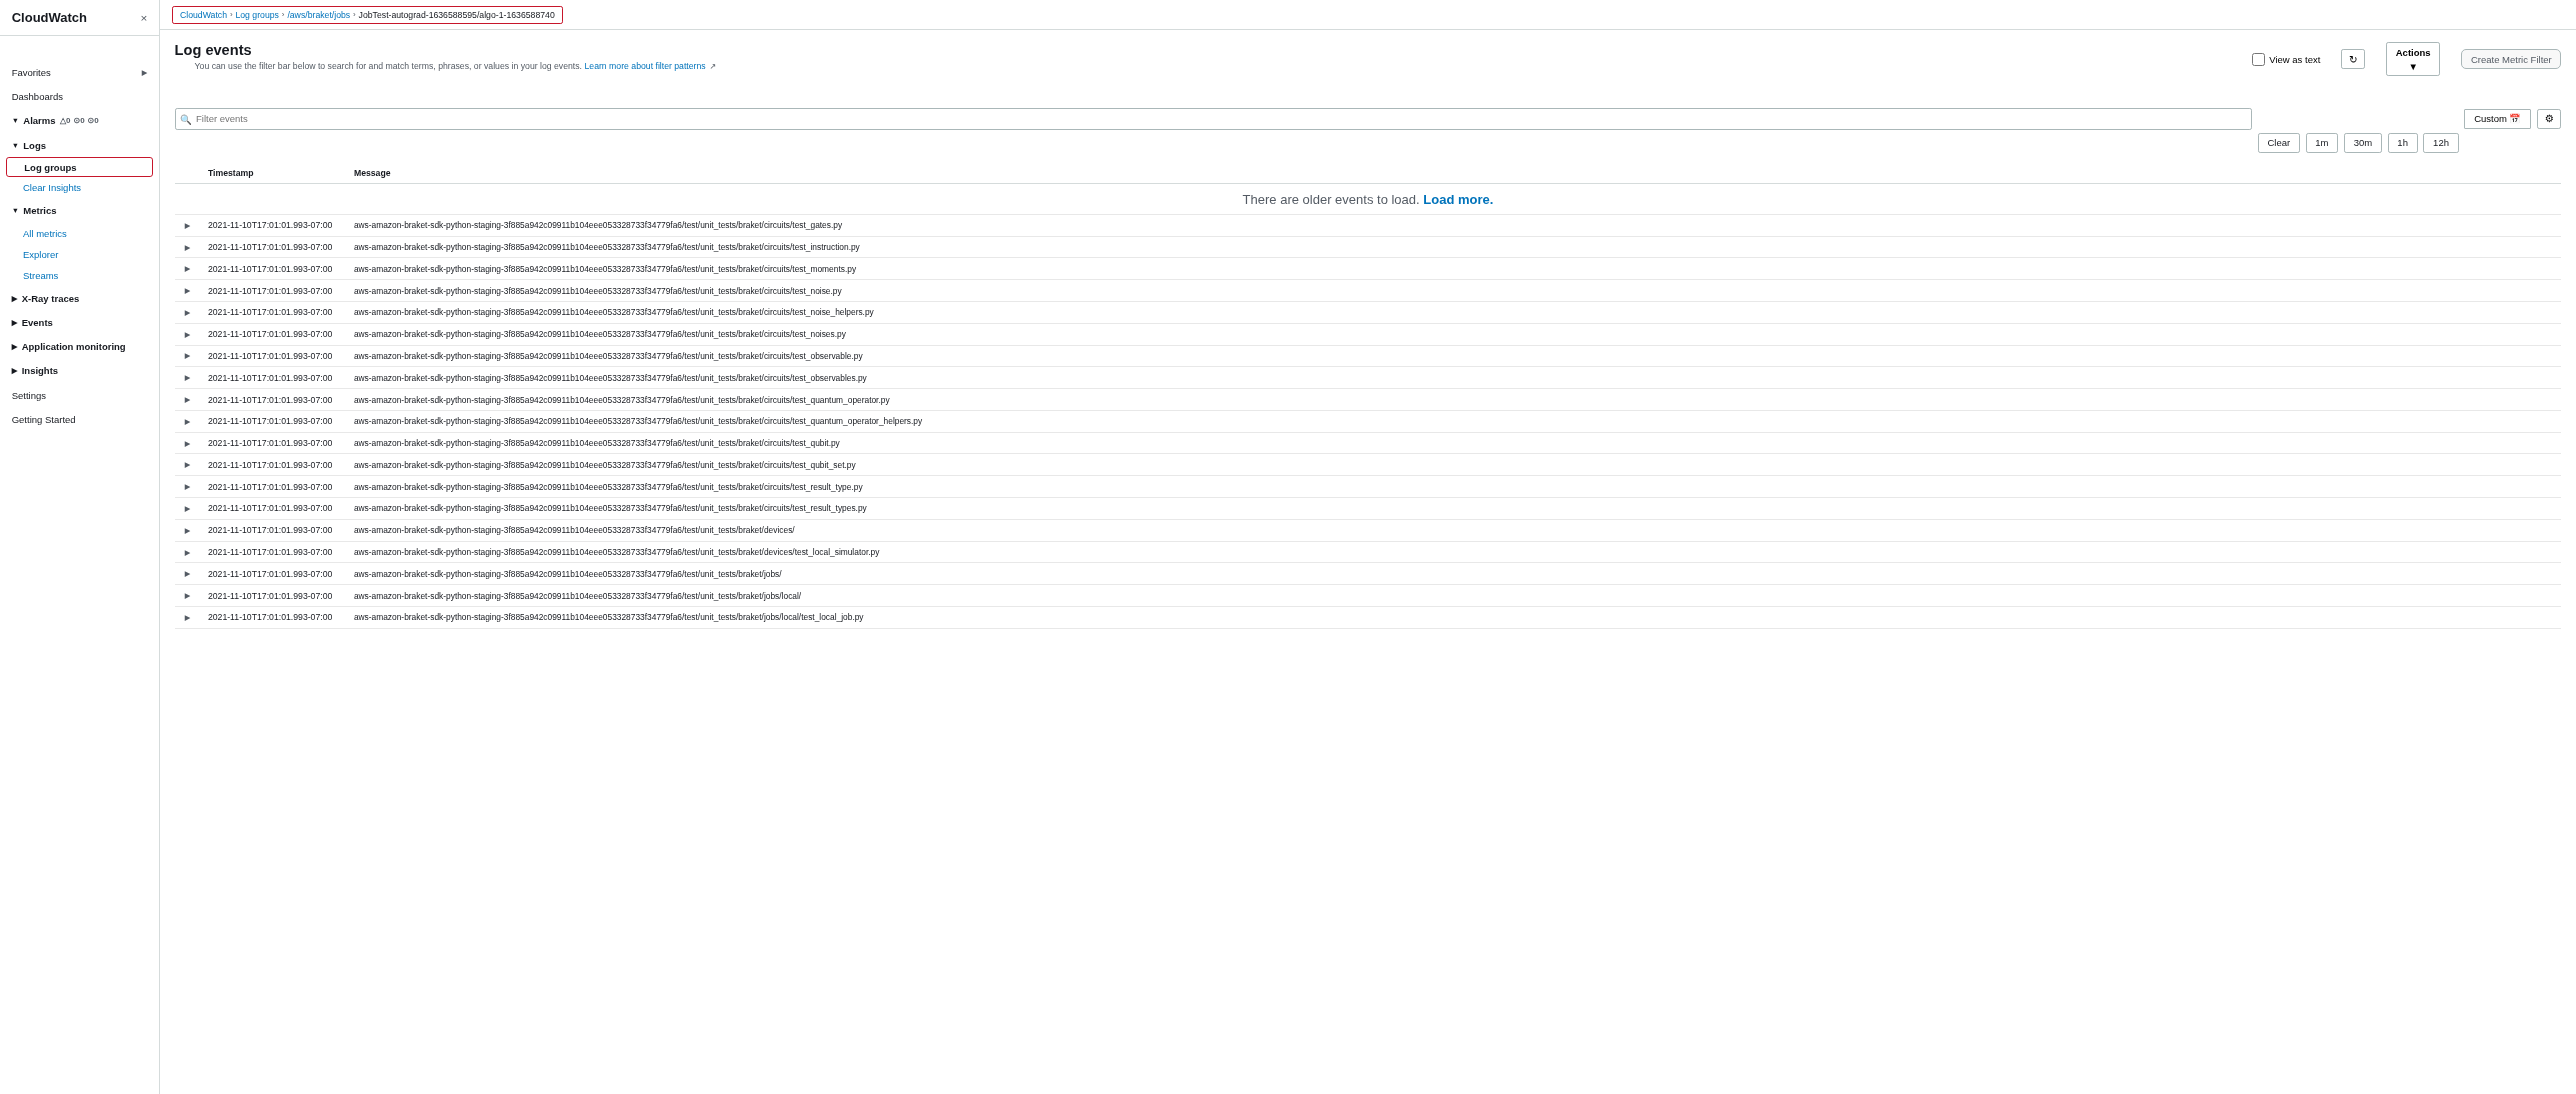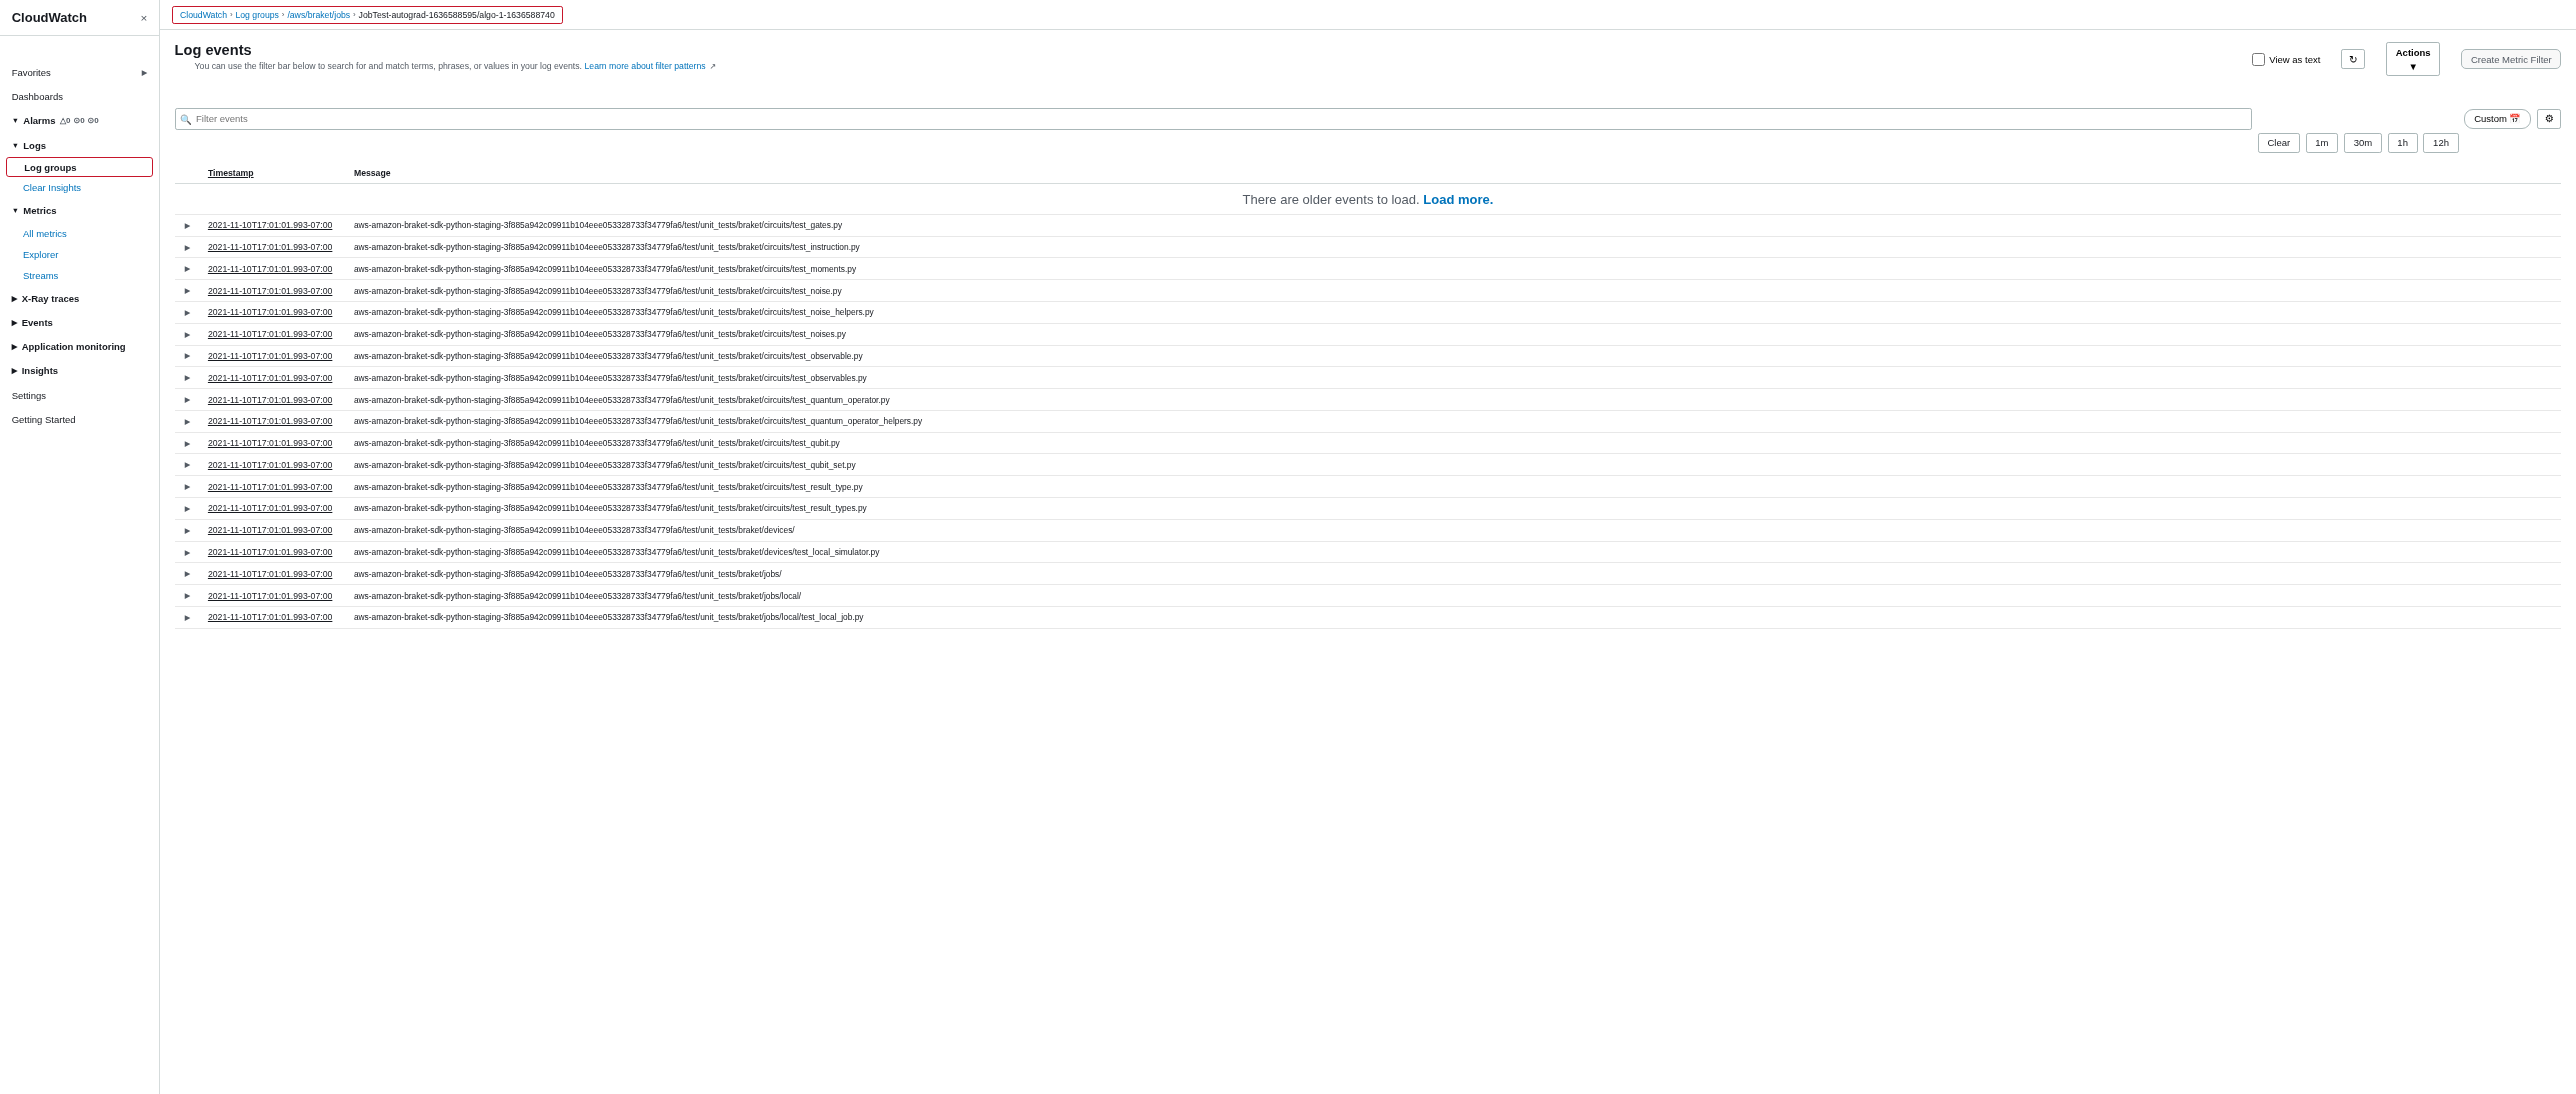--- a/index.html
+++ b/index.html
@@ -196,7 +196,7 @@
     .custom-btn {
       border: 0.7px solid #aab7b8;
       background: #fff;
-      border-radius: 9px;
+      border-radius: 1px;
       padding: 3.6px 8.7px;
       cursor: pointer;
       font-size: 9.5px;

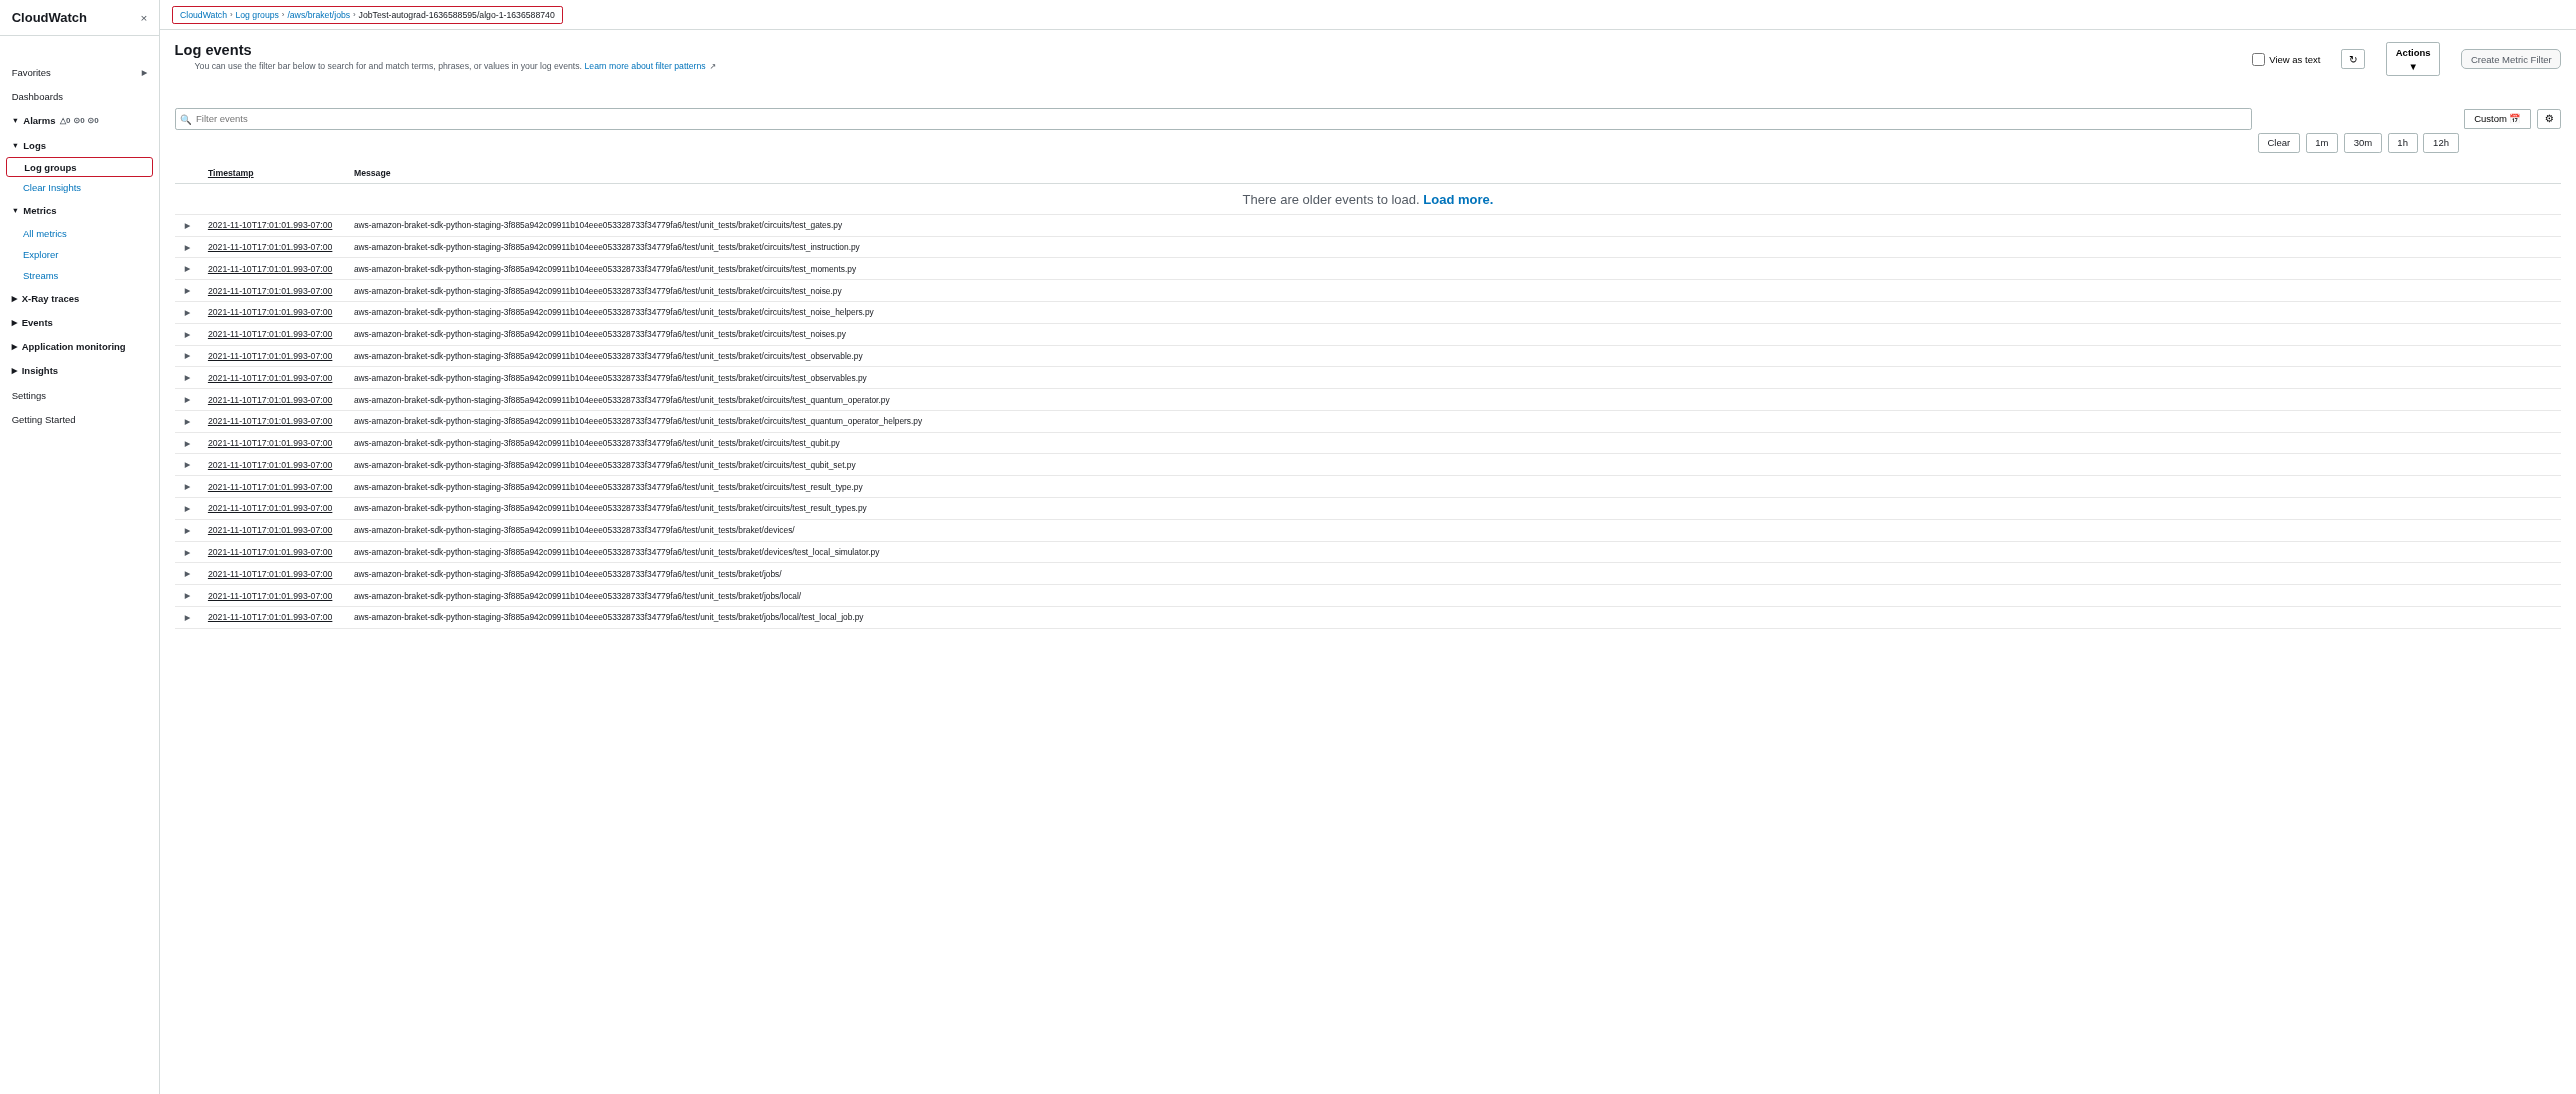--- a/index.html
+++ b/index.html
@@ -237,7 +237,7 @@
       font-size: 7.3px;
       padding: 1.5px 2.9px;
     }
-    .timestamp-col { width: 146px; white-space: nowrap; color: #16191f; text-decoration: underline; }
+    .timestamp-col { width: 146px; white-space: nowrap; color: #16191f; }
     .message-col { color: #16191f; word-break: break-all; font-size: 8.4px; }
     .older-events-row td {
       text-align: center;

